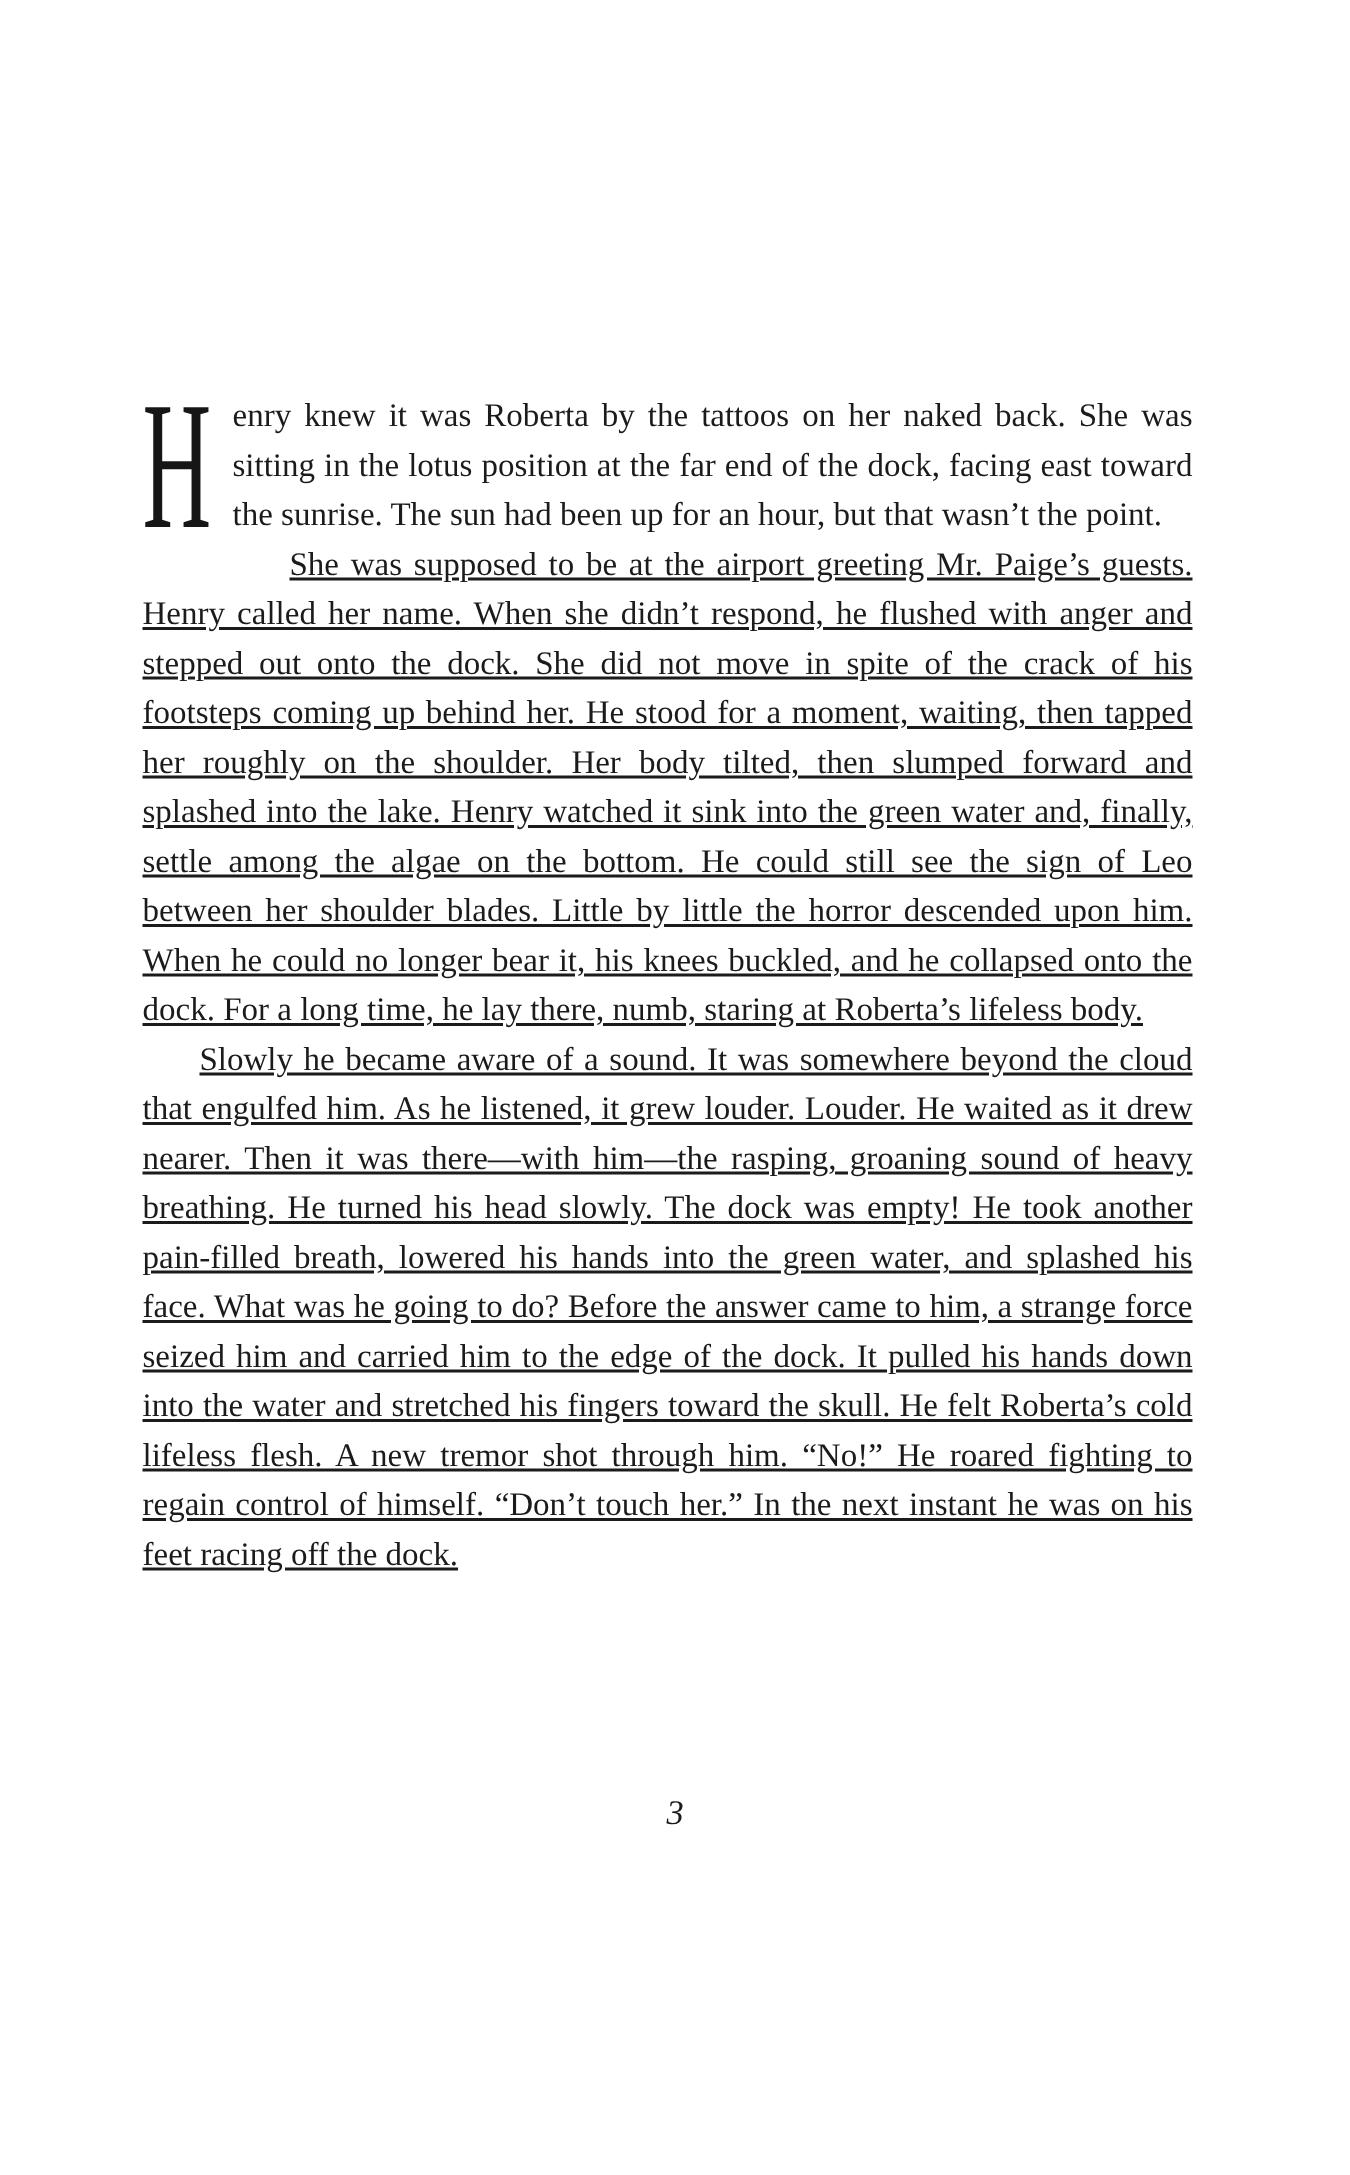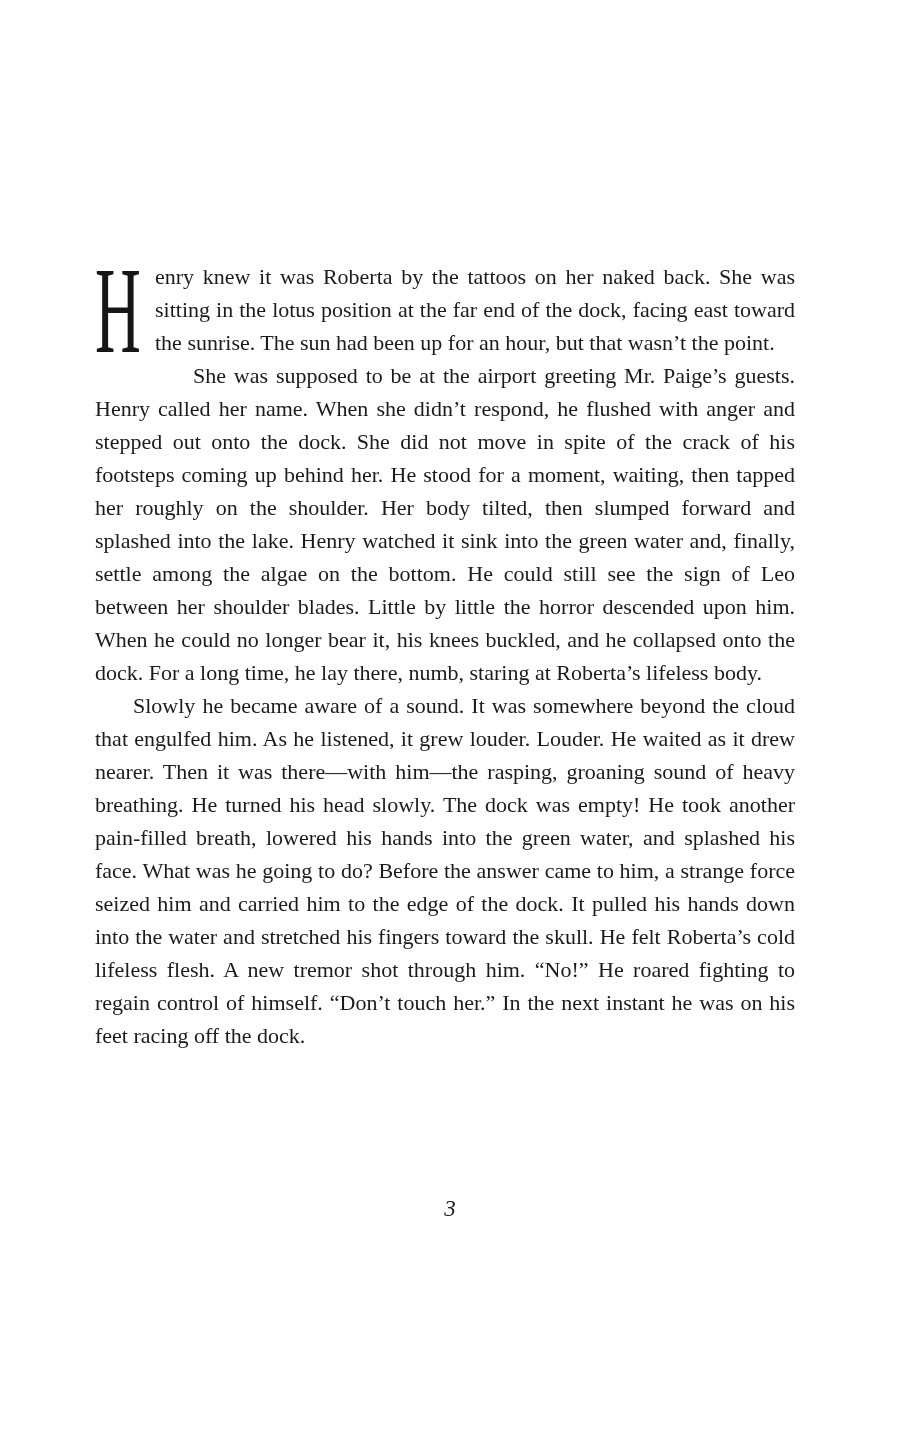--- a/index.html
+++ b/index.html
@@ -33,6 +33,7 @@
   }
   .para.indented {
     text-indent: 38px;
+    text-decoration: underline;
   }
   .dropcap {
     float: left;

